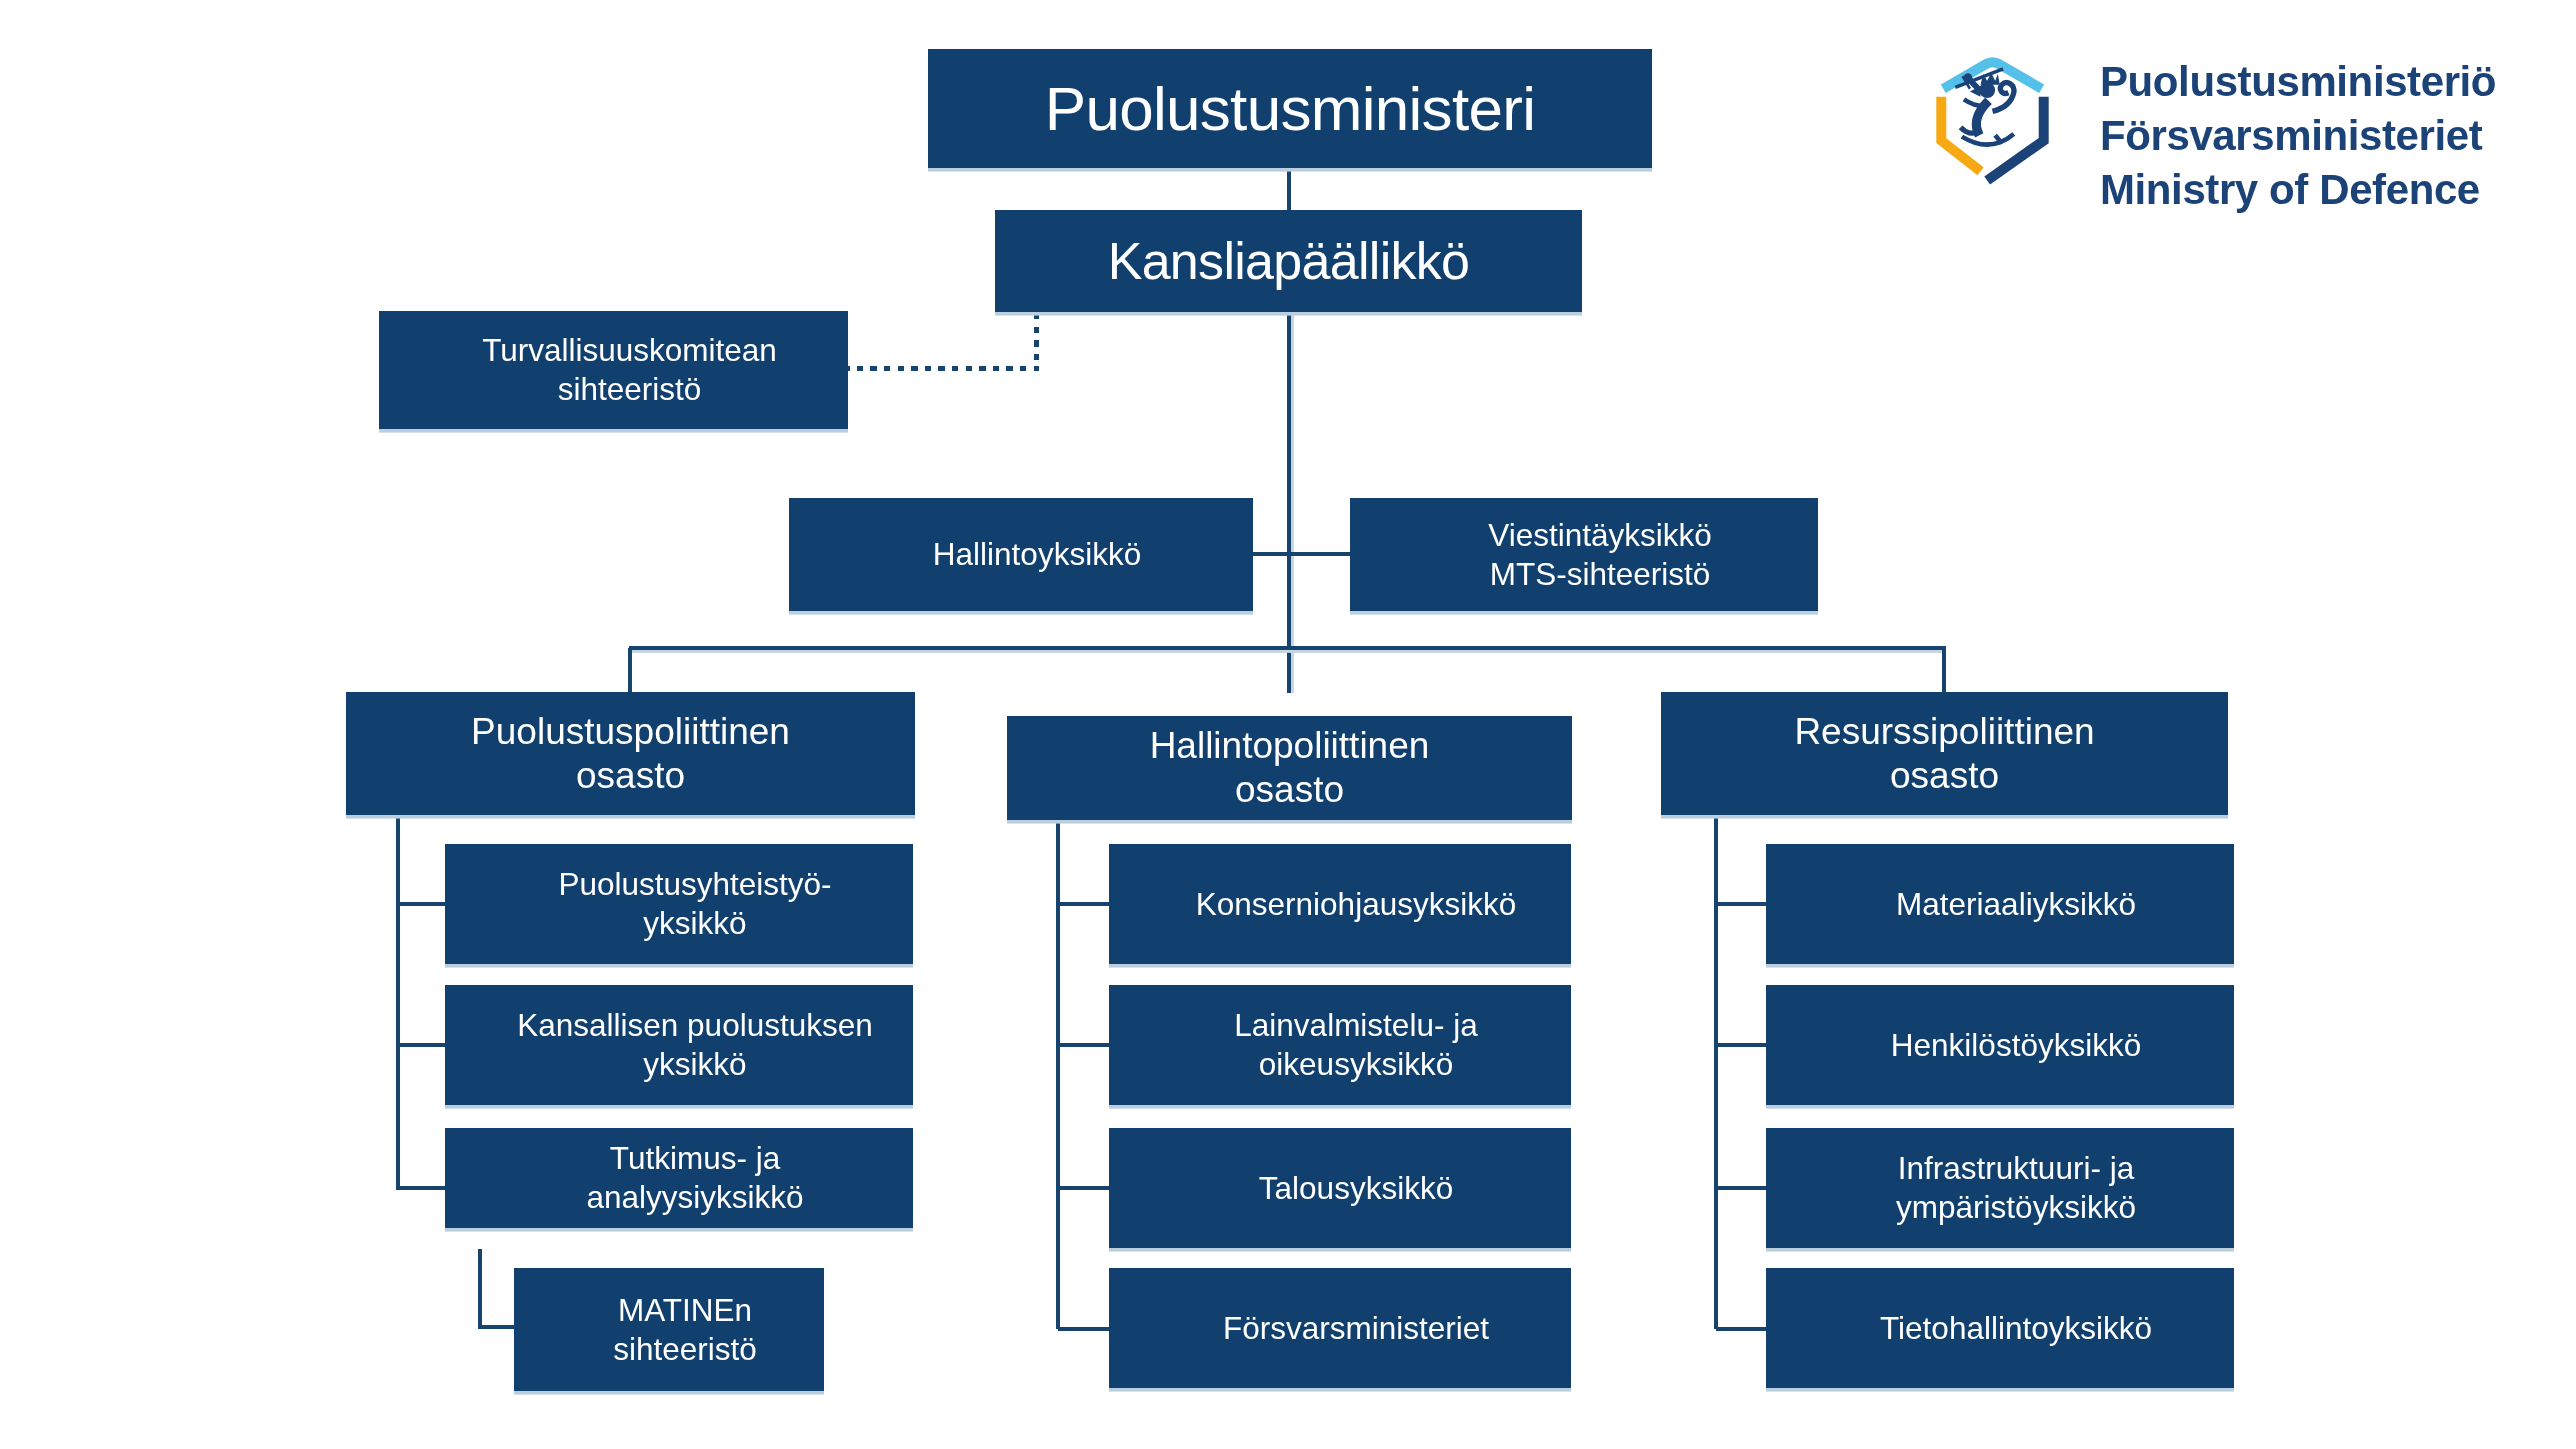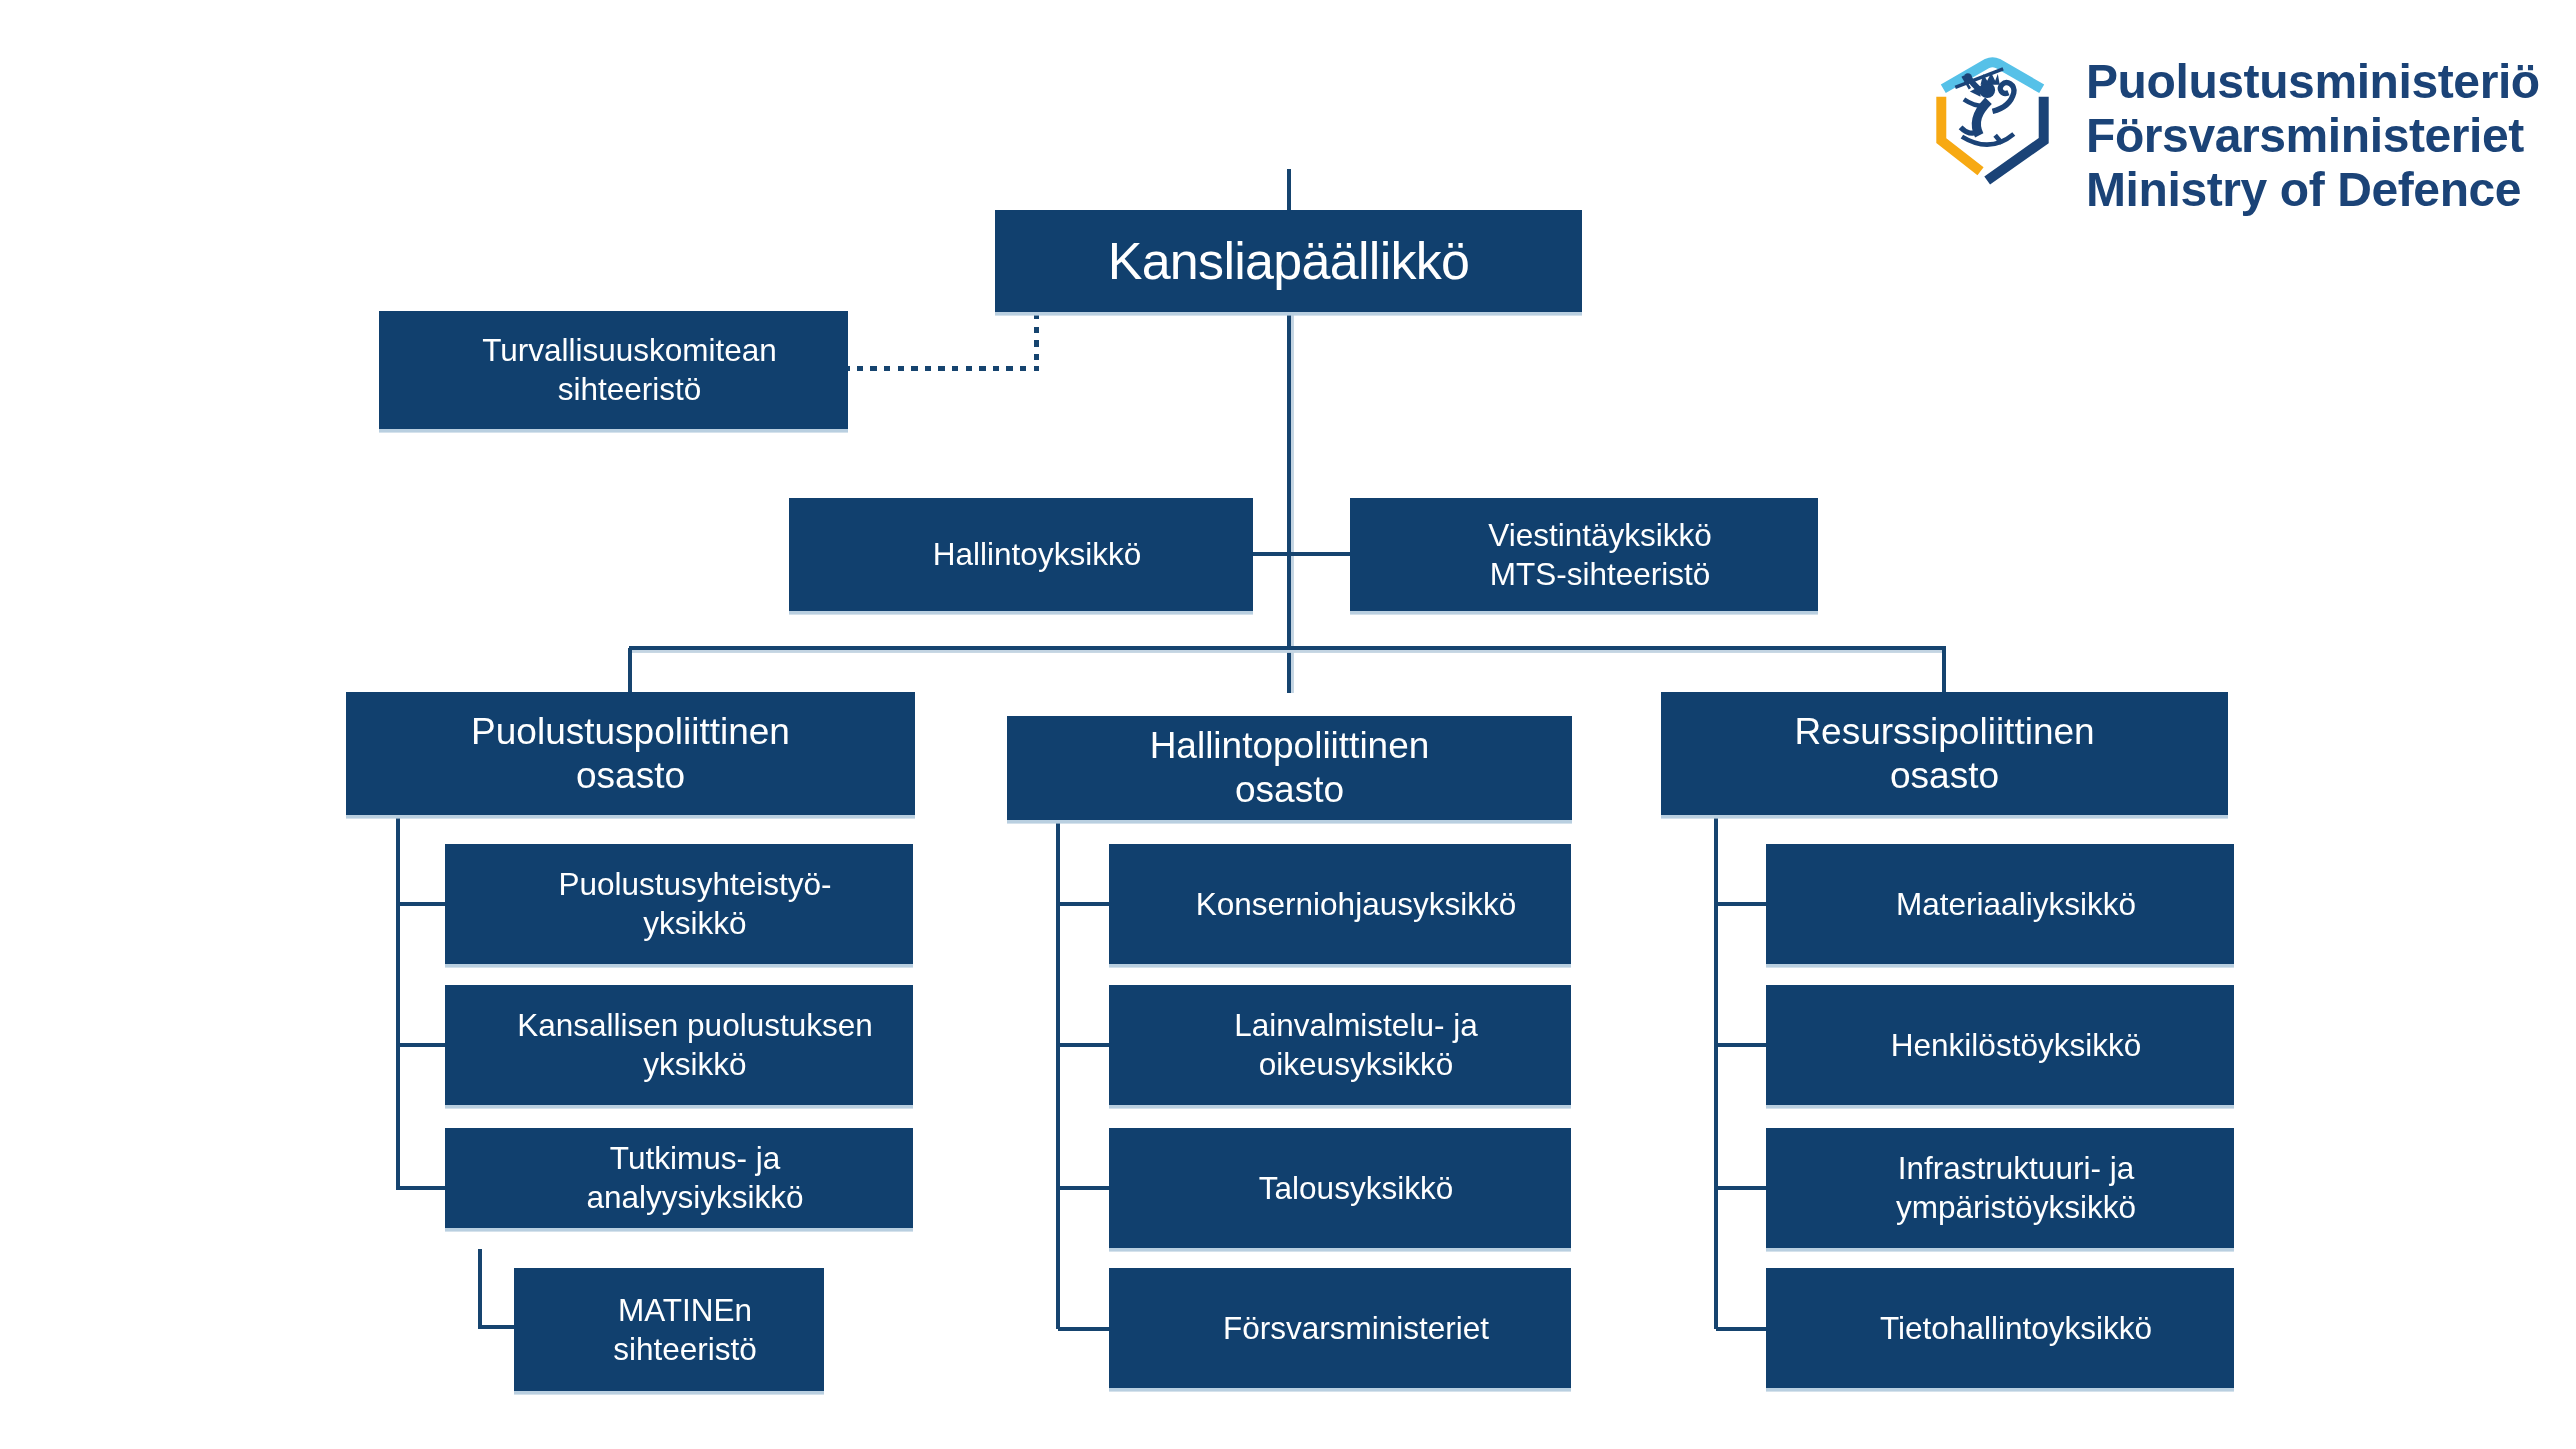--- a/index.html
+++ b/index.html
@@ -75,6 +75,9 @@
   <div class="lh" style="left:1716px;top:1186px;width:50px;"></div>
   <div class="lh" style="left:1716px;top:1327px;width:50px;"></div>
 
+  <div class="node f86" style="left:928px;top:49px;width:724px;height:119px;">
+    <span class="ln">Puolustusministeri</span>
+  </div>
 
   <div class="node f72" style="left:995px;top:210px;width:587px;height:102px;">
     <span class="ln">Kansliapäällikkö</span>

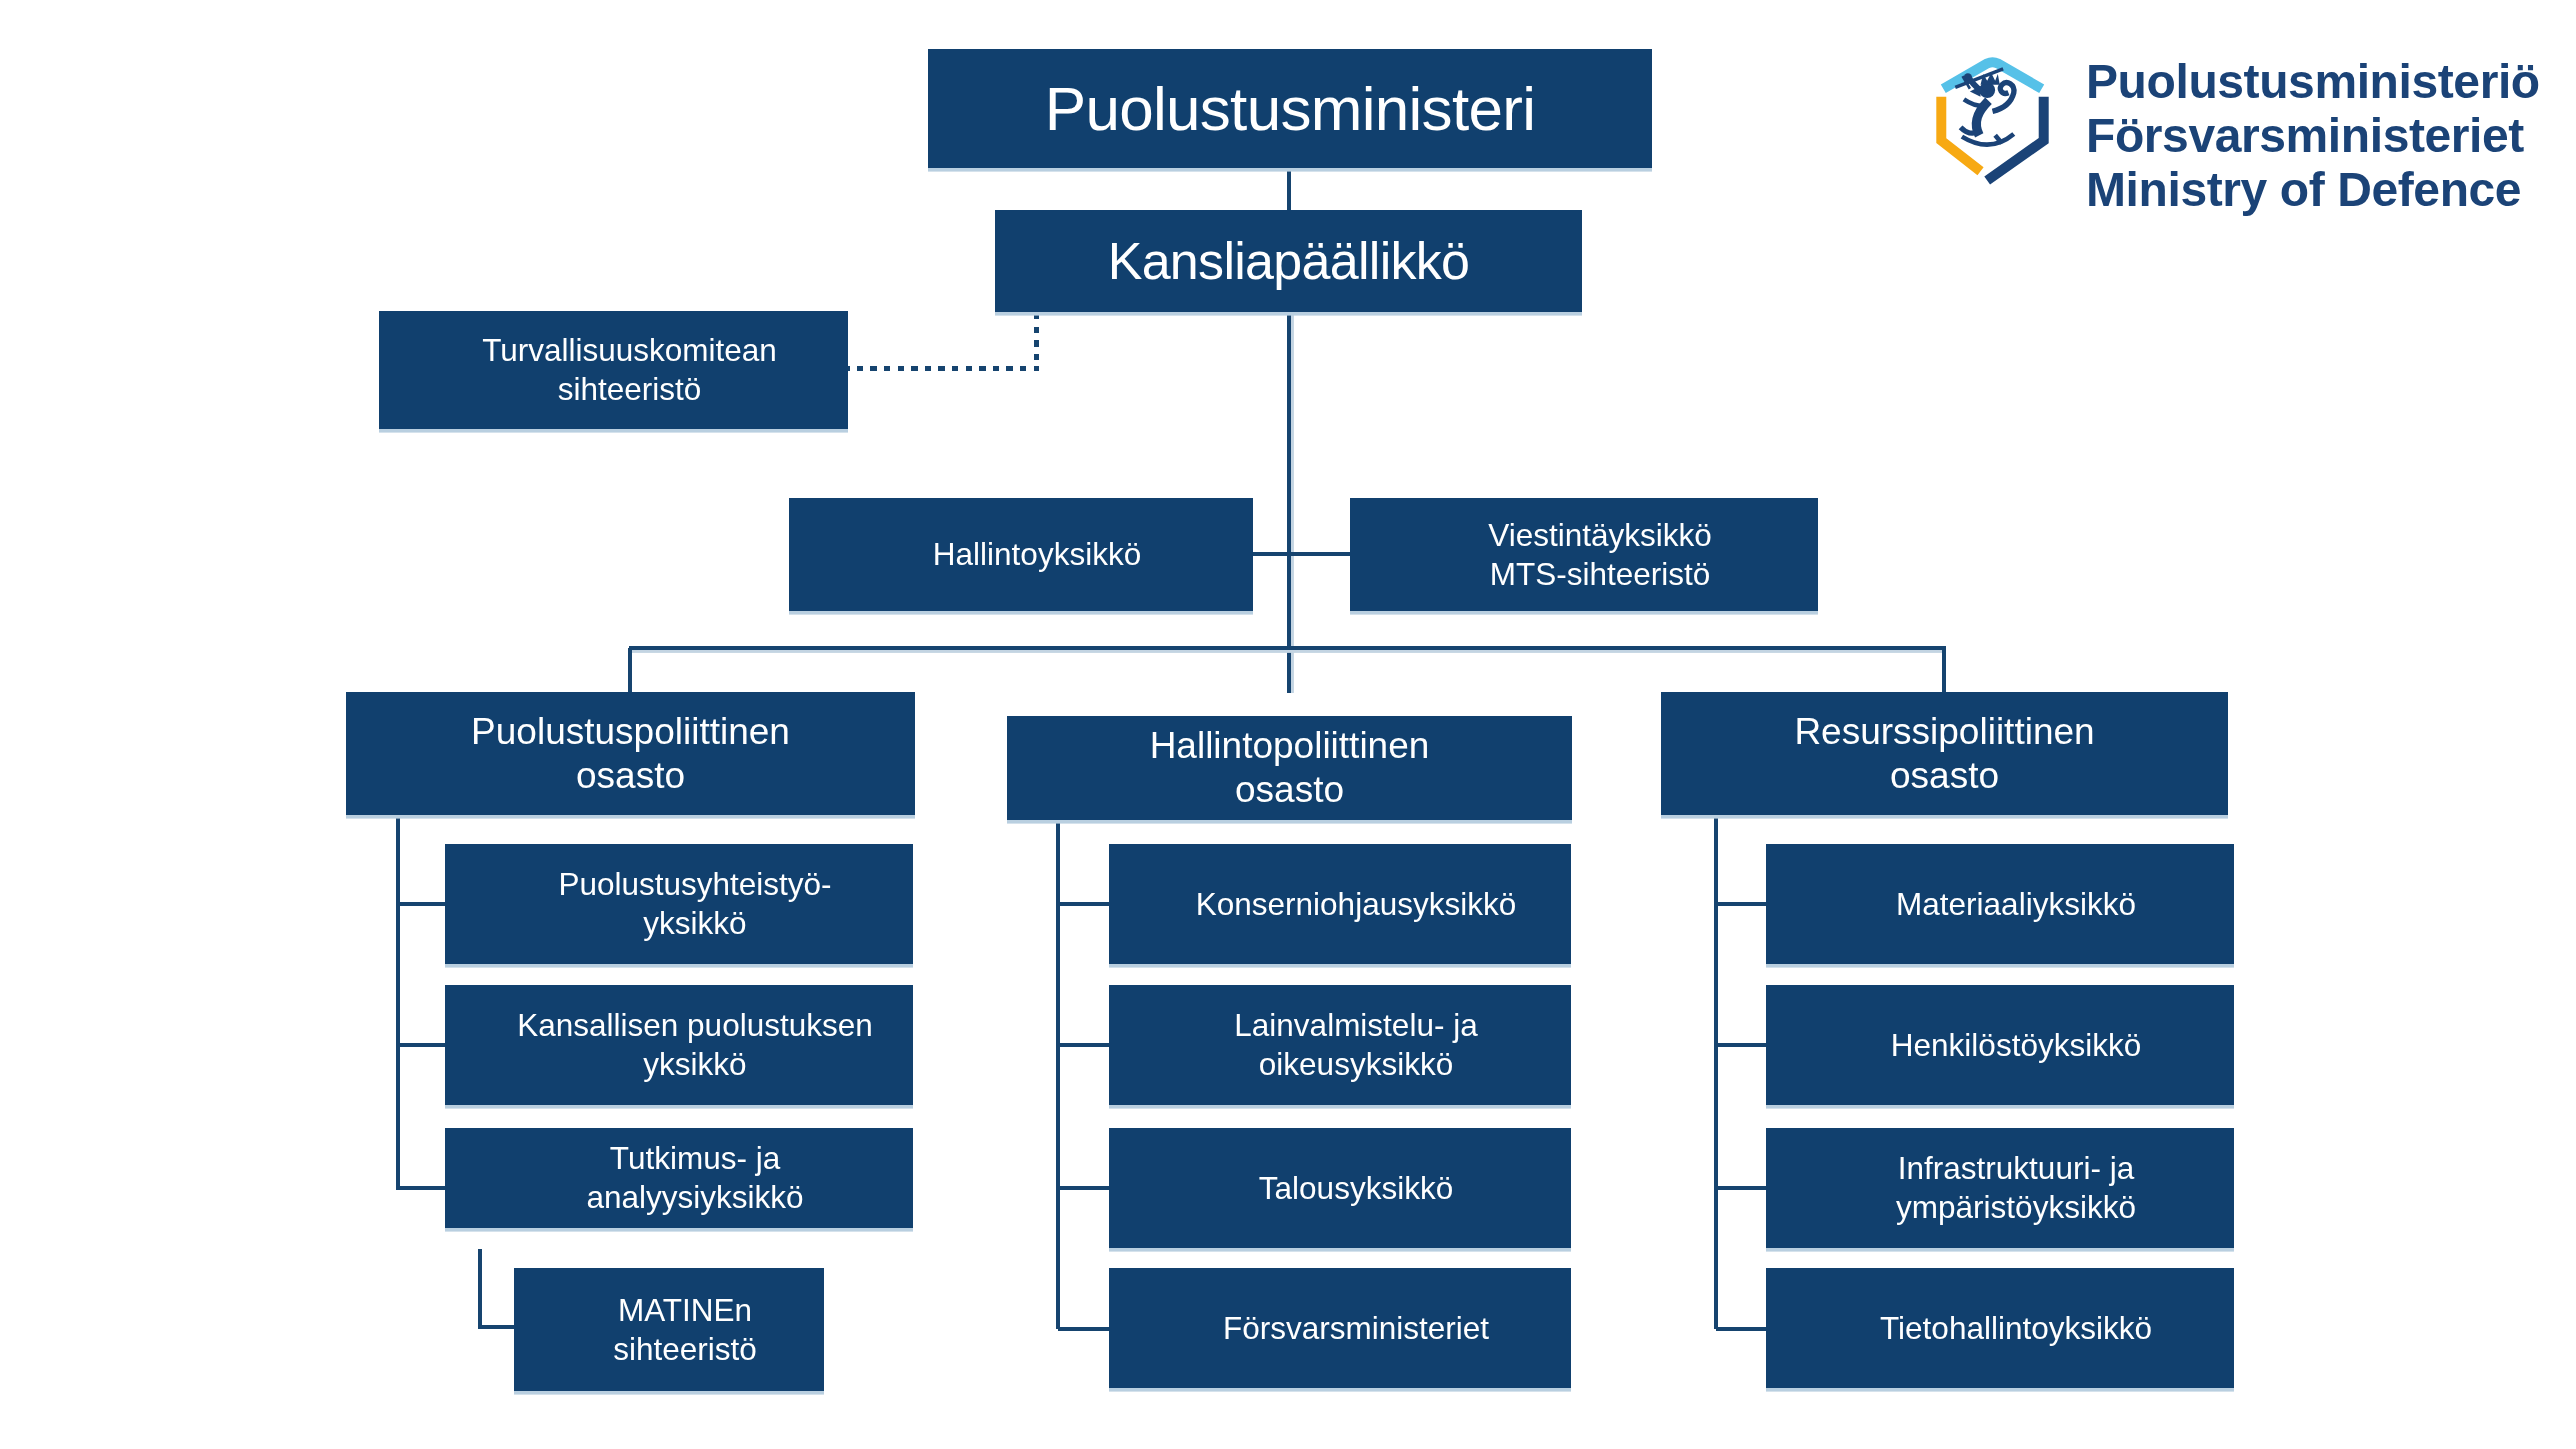--- a/index.html
+++ b/index.html
@@ -32,7 +32,7 @@
   
   .logo{position:absolute;left:1926px;top:52px;display:flex;align-items:flex-start;}
   .logo-emblem{width:133px;height:140px;flex:0 0 auto;}
-  .logo-text{margin-left:27px;margin-top:2.9px;color:#1B4377;font-weight:700;font-size:48px;line-height:54px;letter-spacing:-0.4px;}
+  .logo-text{margin-left:41px;margin-top:2.9px;color:#1B4377;font-weight:700;font-size:42px;line-height:54px;letter-spacing:-0.4px;}
   .logo-text div{white-space:nowrap;}
 
   .blue-stroke{stroke:#56C1E8;fill:none;stroke-width:7.5;}

